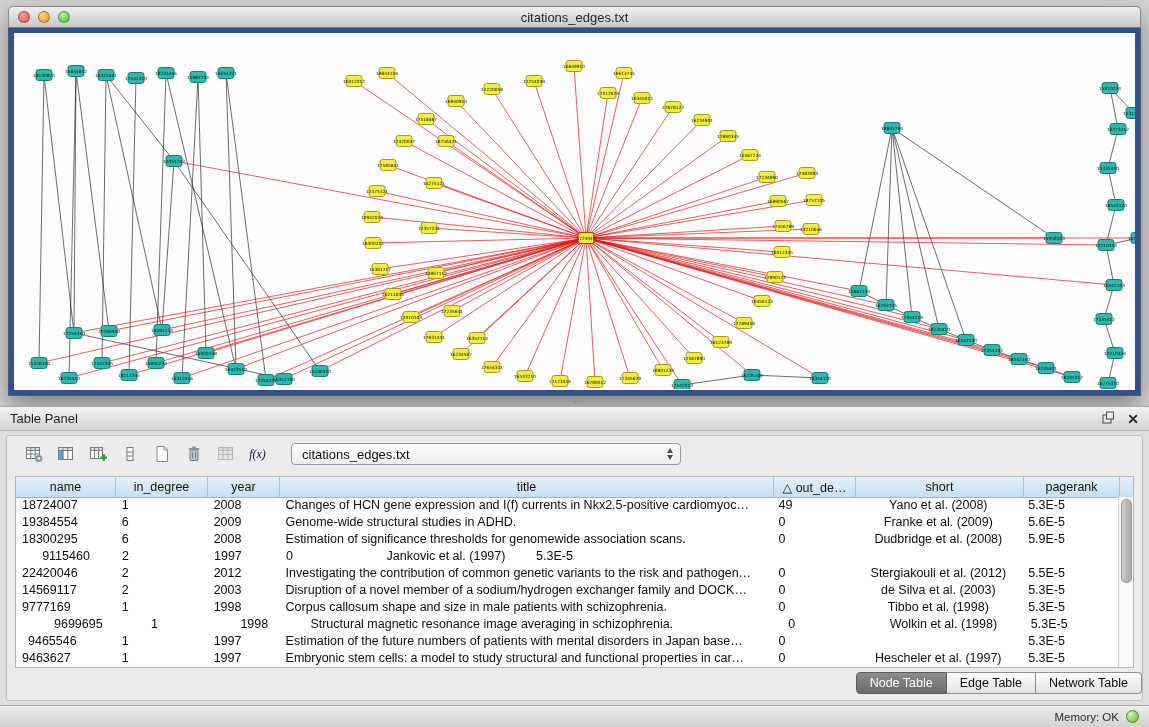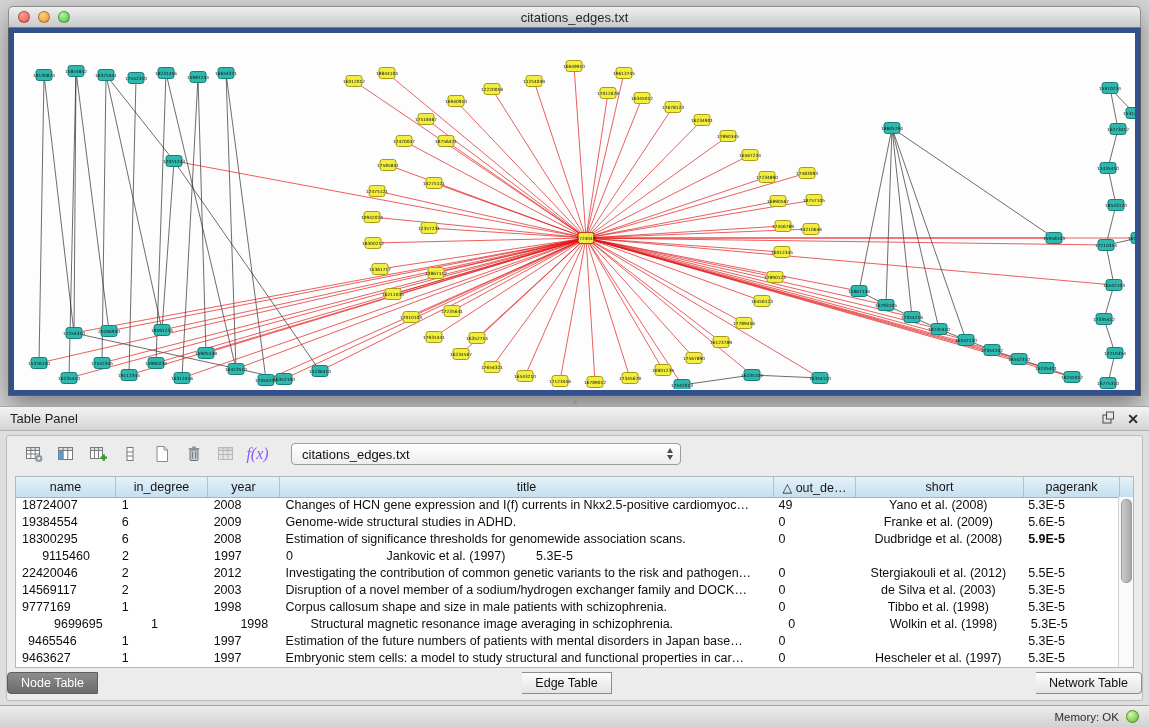--- a/index.html
+++ b/index.html
@@ -49,7 +49,7 @@
   .toolbar{height:36px;display:flex;align-items:center;gap:3px;padding:0 12px}
   .tbtn{width:29px;height:27px;border:none;background:transparent;padding:0;
        display:flex;align-items:center;justify-content:center;border-radius:4px}
-  .fxtxt{font-family:"Liberation Serif",serif;font-style:italic;font-size:16px;color:#8b5cf6}
+  .fxtxt{font-family:"Liberation Serif",serif;font-style:italic;font-size:12px;color:#0f172a}
   .combo{margin-left:16px;width:390px;height:22px;border:1px solid #9b9b9b;border-radius:4px;
        background:linear-gradient(#ffffff,#ededed);display:flex;align-items:center;
        padding:0 10px;font-size:13px;color:#111;position:relative;box-sizing:border-box}

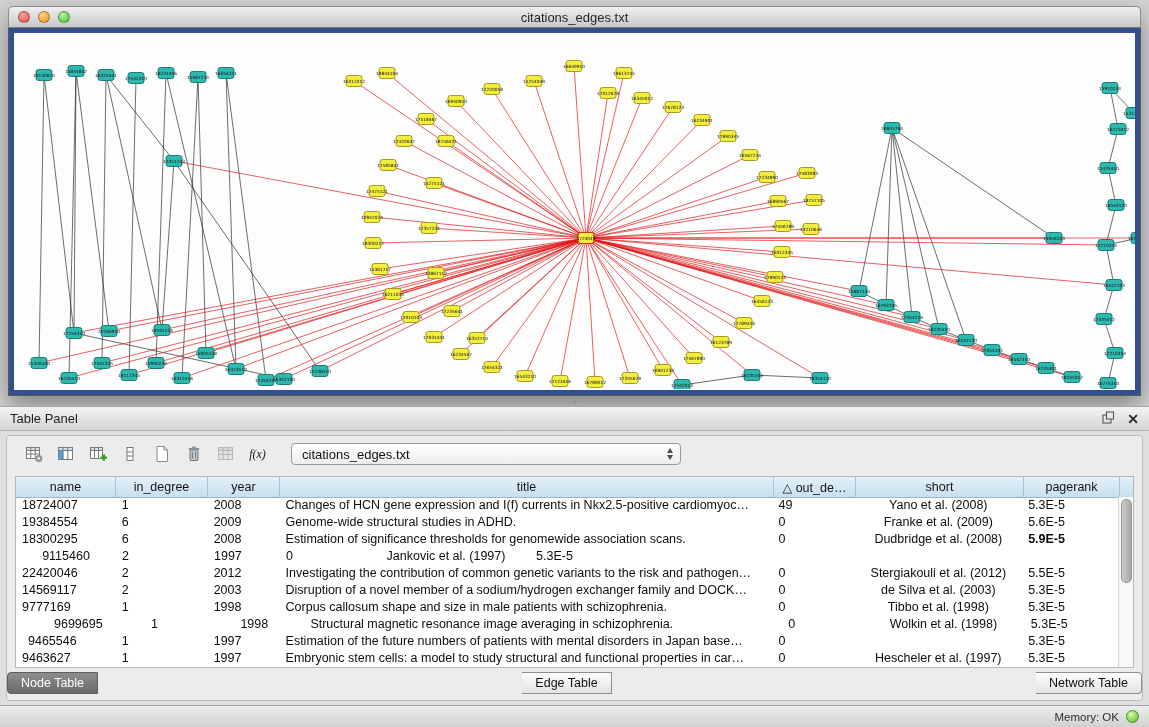--- a/index.html
+++ b/index.html
@@ -753,7 +753,7 @@
             <div class="td c3" style="width: 494px;">Estimation of significance thresholds for genomewide association scans.</div>
             <div class="td c4" style="width: 82px;">0</div>
             <div class="td c5" style="width: 168px;">Dudbridge et al. (2008)</div>
-            <div class="td c6" style="width: 96px; font-weight: bold;">5.9E-5</div>
+            <div class="td c6" style="width: 96px;">5.9E-5</div>
           </div>
           <div class="tr">
             <div class="td c0" style="width: 100px; text-align: center;">9115460</div>

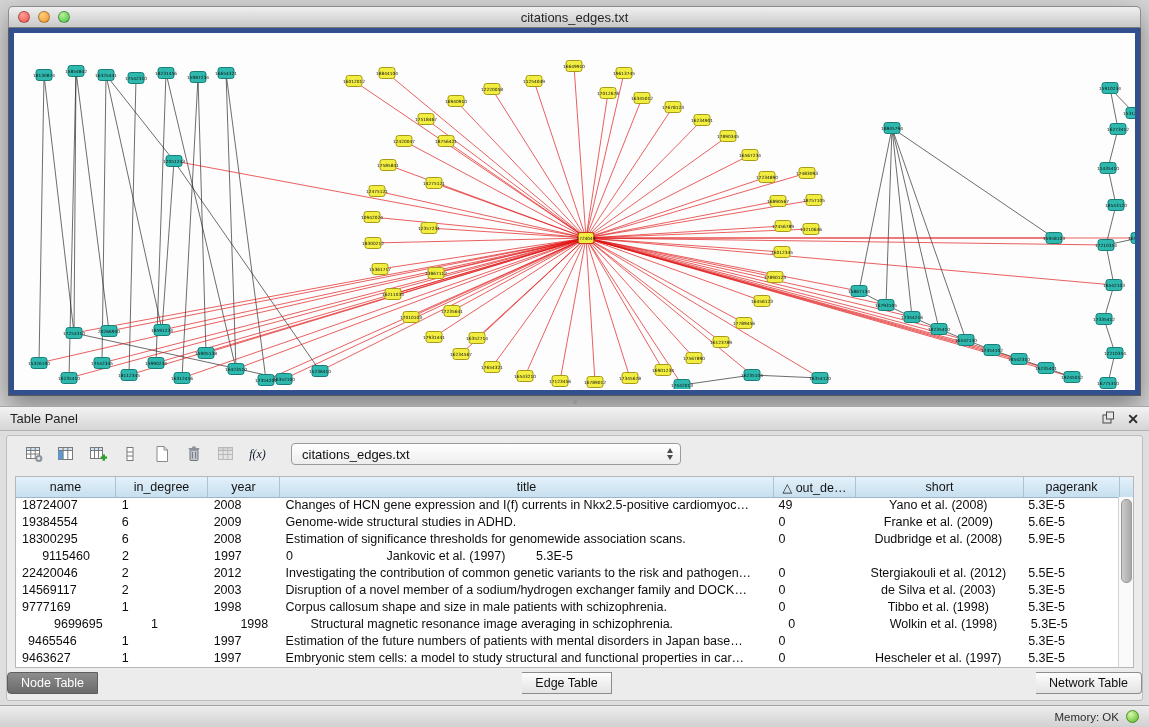--- a/index.html
+++ b/index.html
@@ -73,7 +73,7 @@
   .thumb{margin:2px;width:9px;height:82px;border-radius:5px;
        background:linear-gradient(90deg,#cccccc,#a8a8a8);border:1px solid #999}
 
-  .tabs{position:absolute;left:0;right:0;bottom:5px;height:23px;display:flex;justify-content:space-between}
+  .tabs{position:absolute;left:0;right:0;bottom:5px;height:23px;display:flex;justify-content:flex-end}
   .tab{height:22px;padding:0 13px;font-size:12.5px;border:1px solid #8d8d8d;border-left-width:0;
        background:linear-gradient(#fdfdfd,#e3e3e3);color:#0f0f0f;font-family:"Liberation Sans",sans-serif}
   .tab:first-child{border-radius:4px 0 0 4px;border-left-width:1px}

